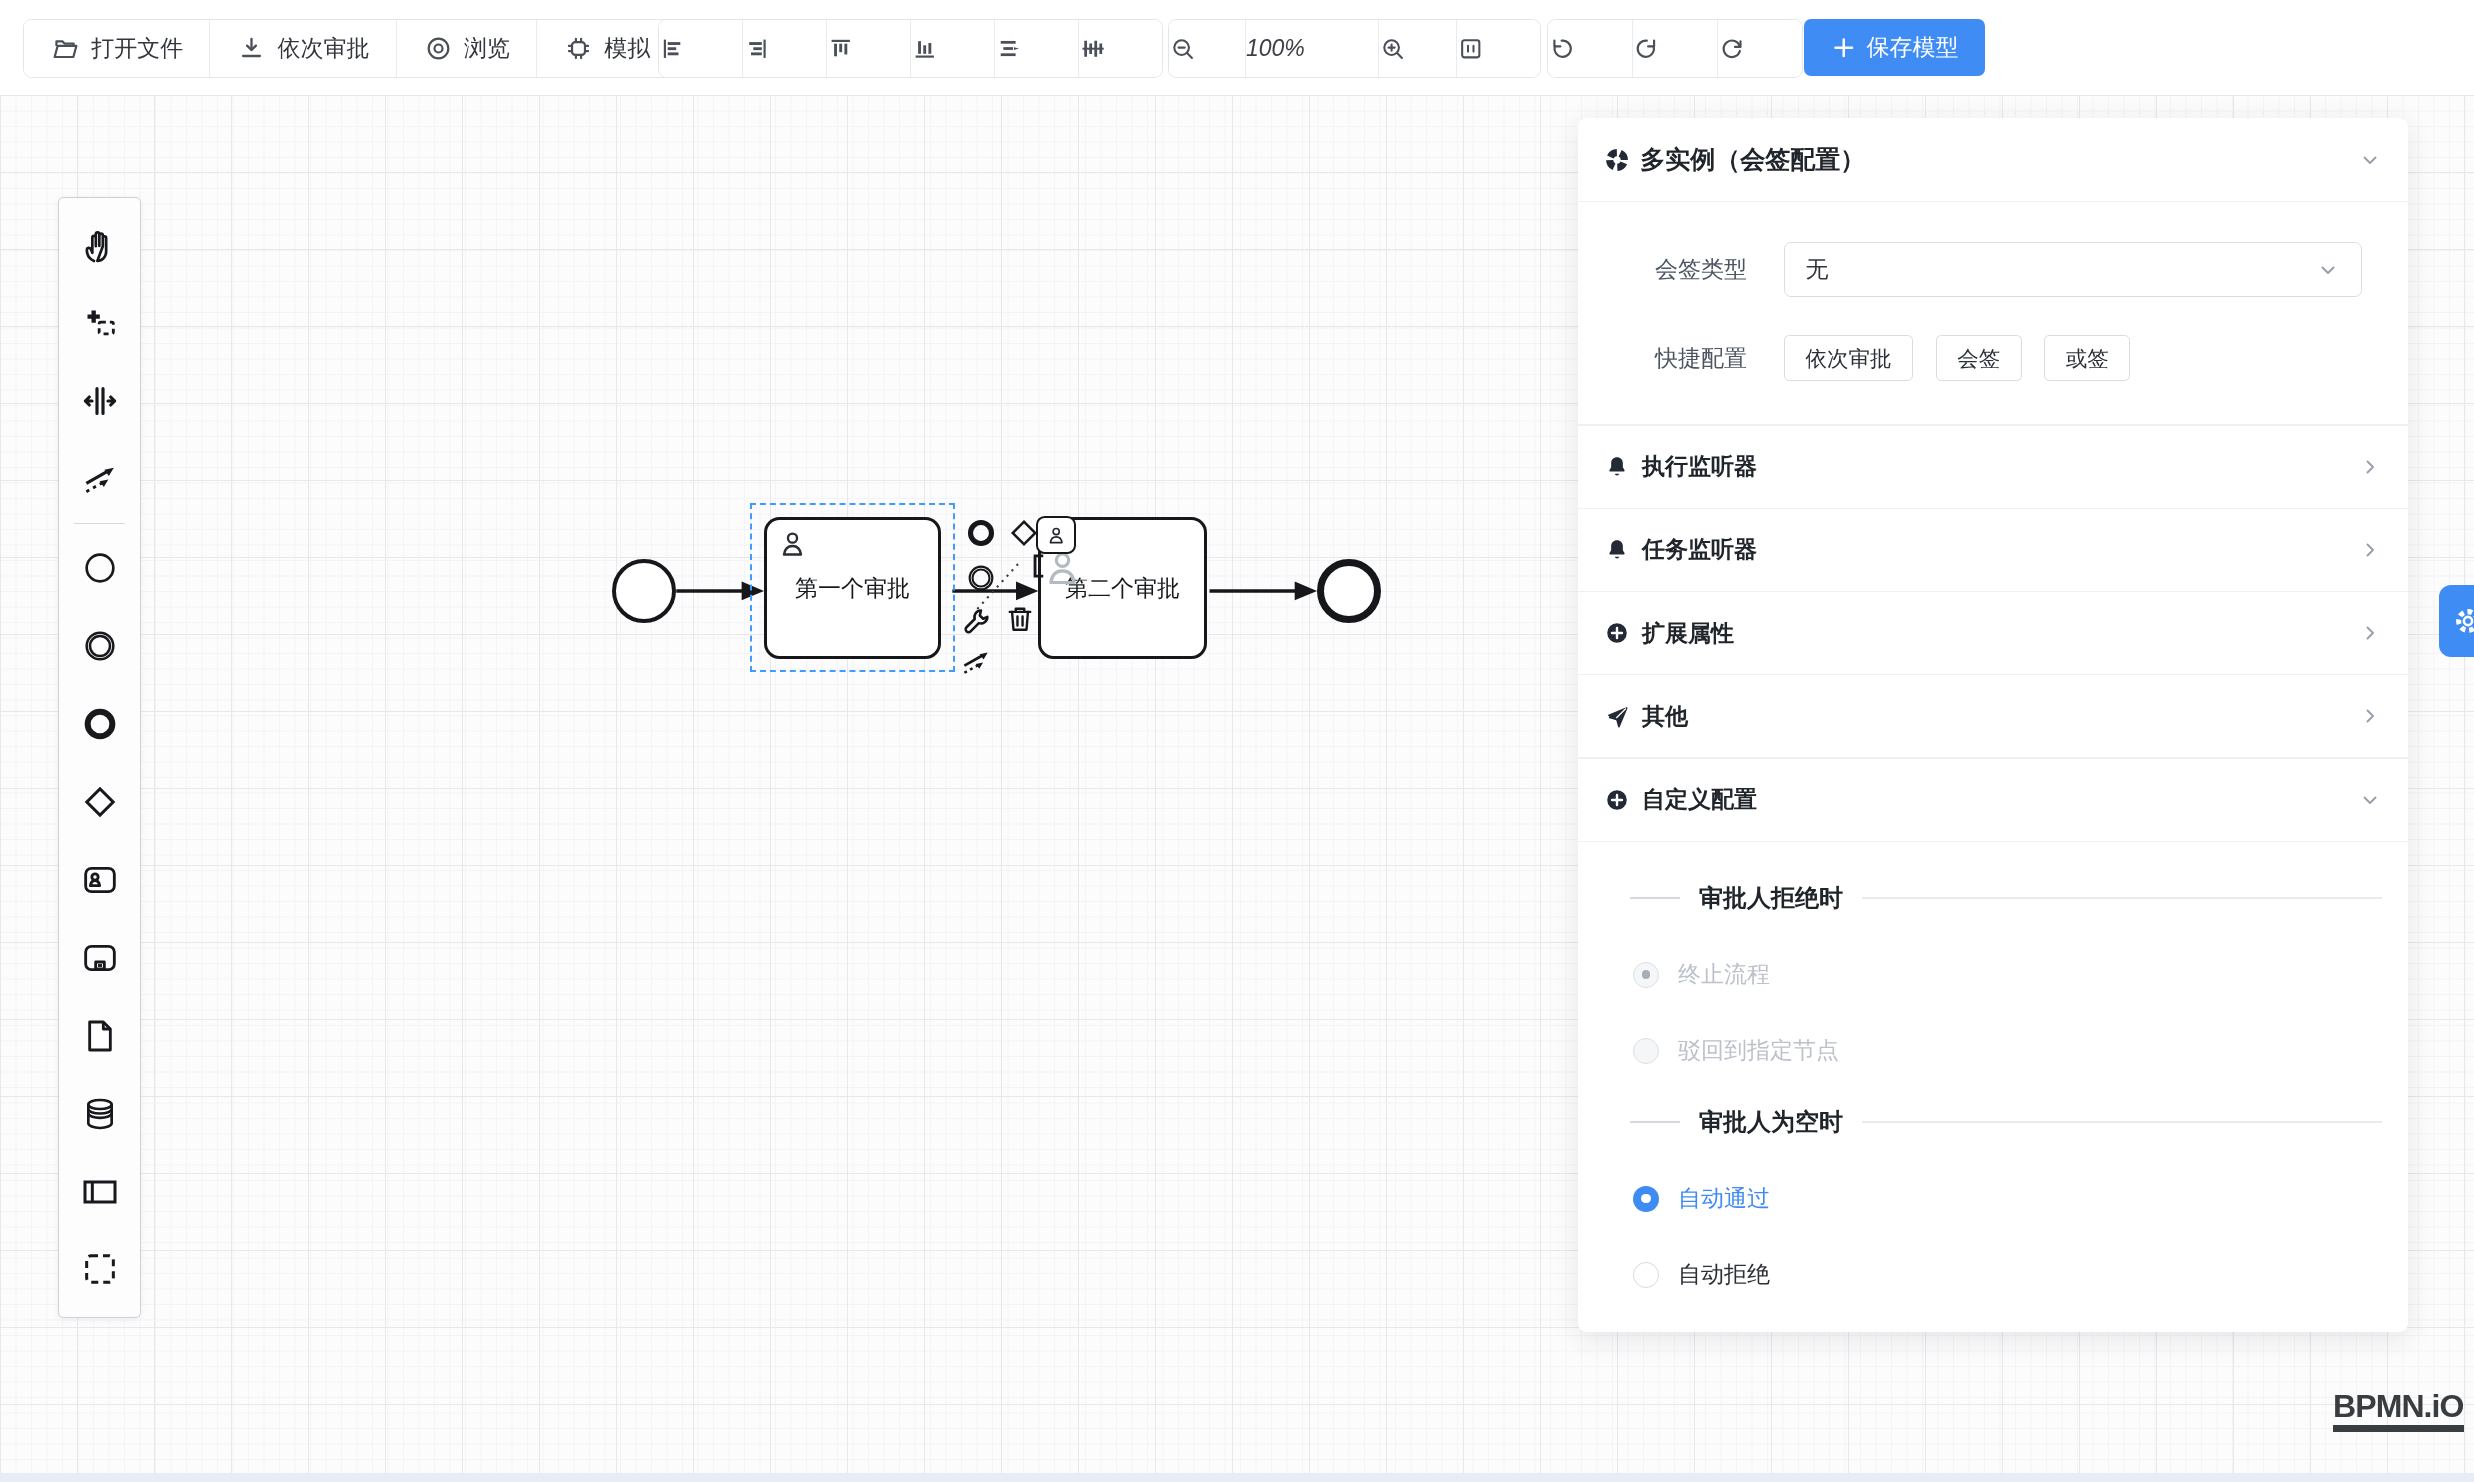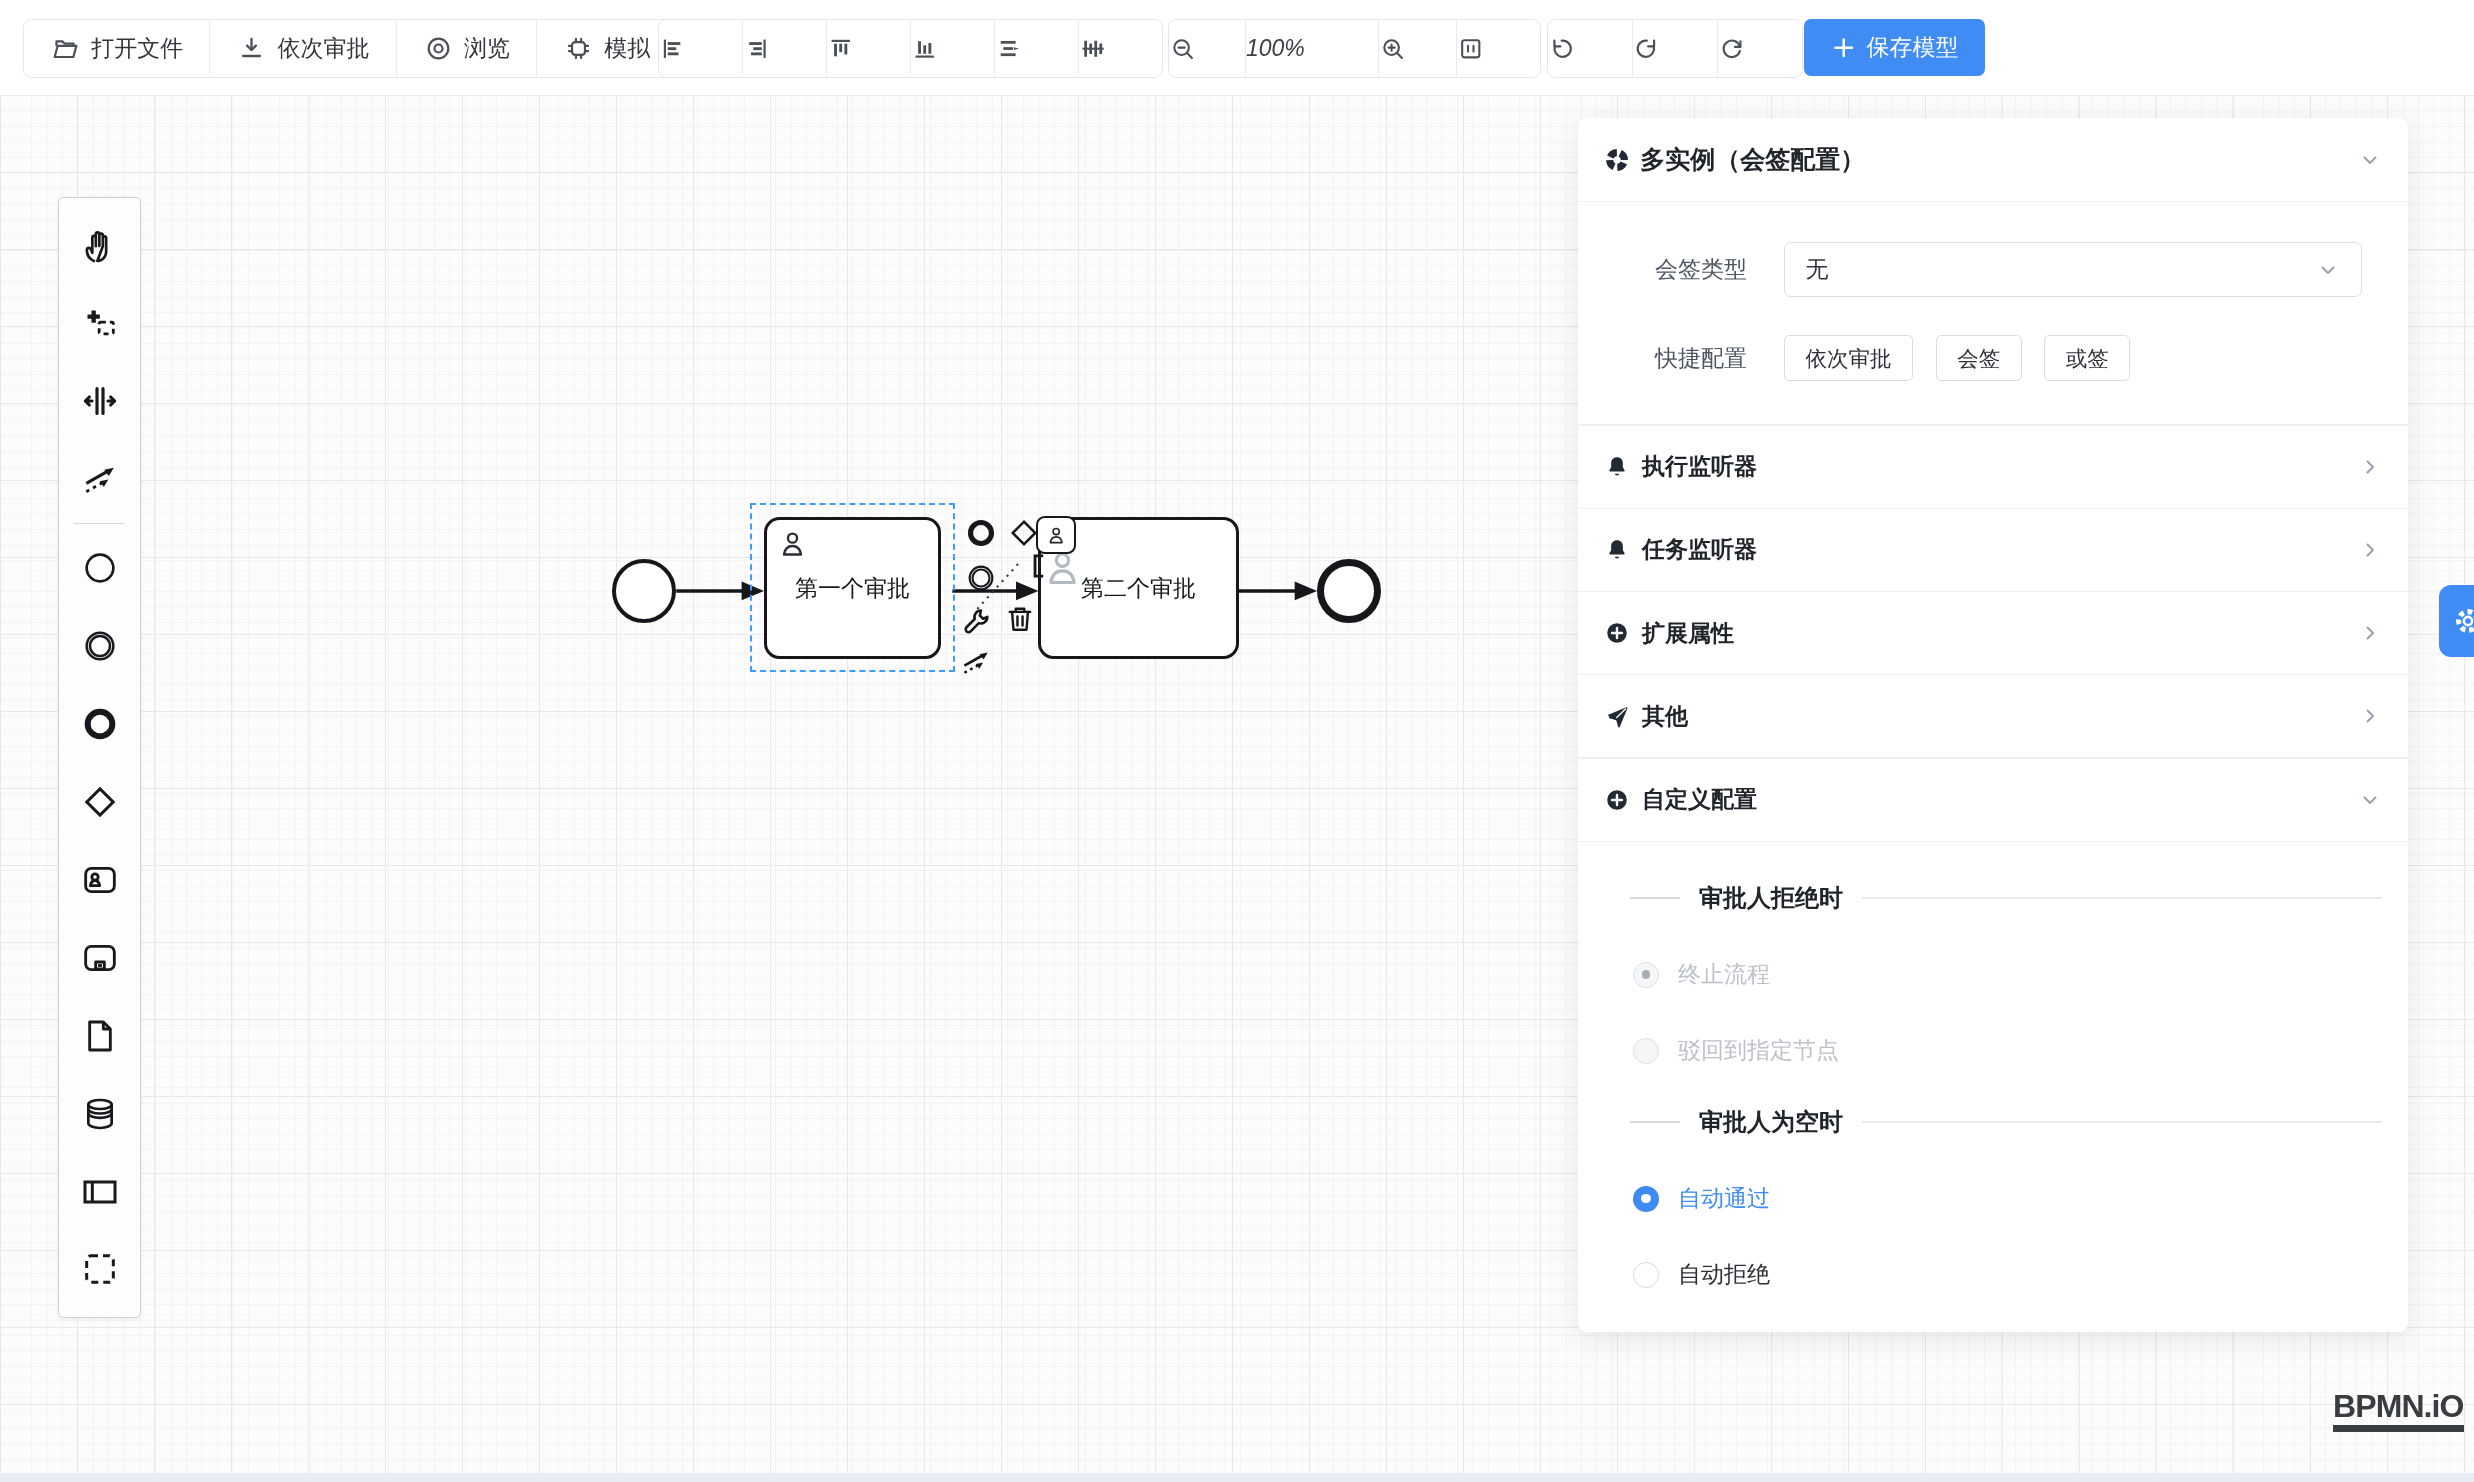--- a/index.html
+++ b/index.html
@@ -368,7 +368,7 @@
       <use href="#sym-person"></use>
     </svg>
 
-  <div class="task" style="left:1038px;top:517px;width:201px;text-align:right;">
+  <div class="task" style="left:1038px;top:517px;width:169px;text-align:right;">
     <div class="task-label">第二个审批</div>
   </div>
 

